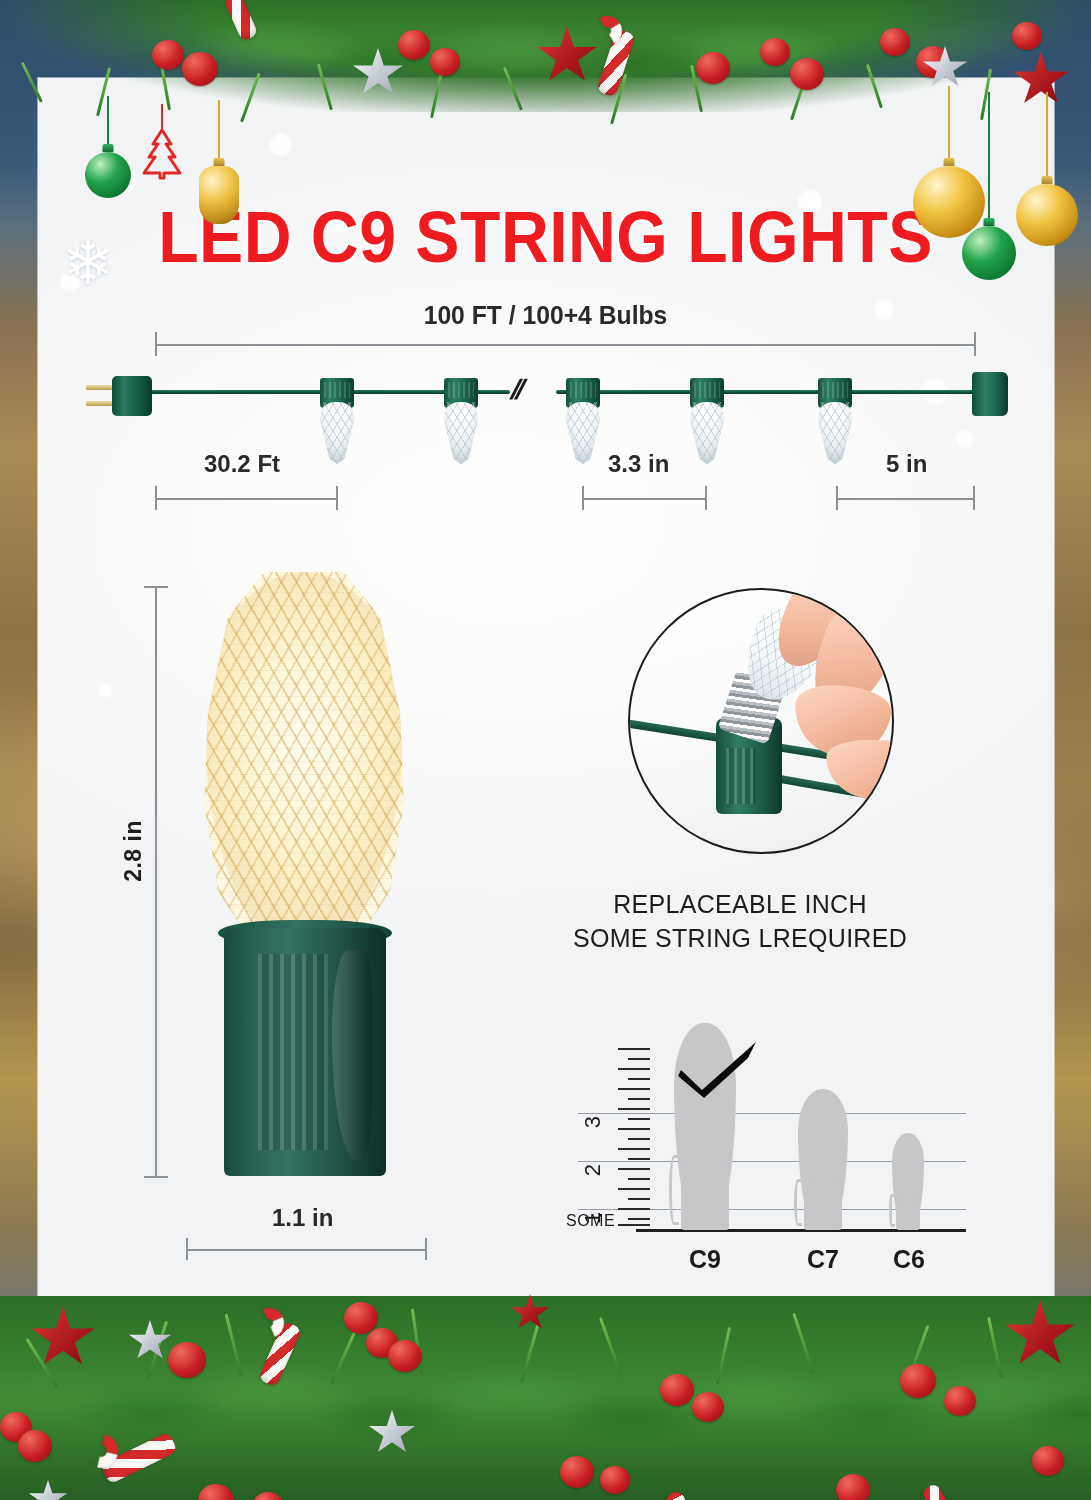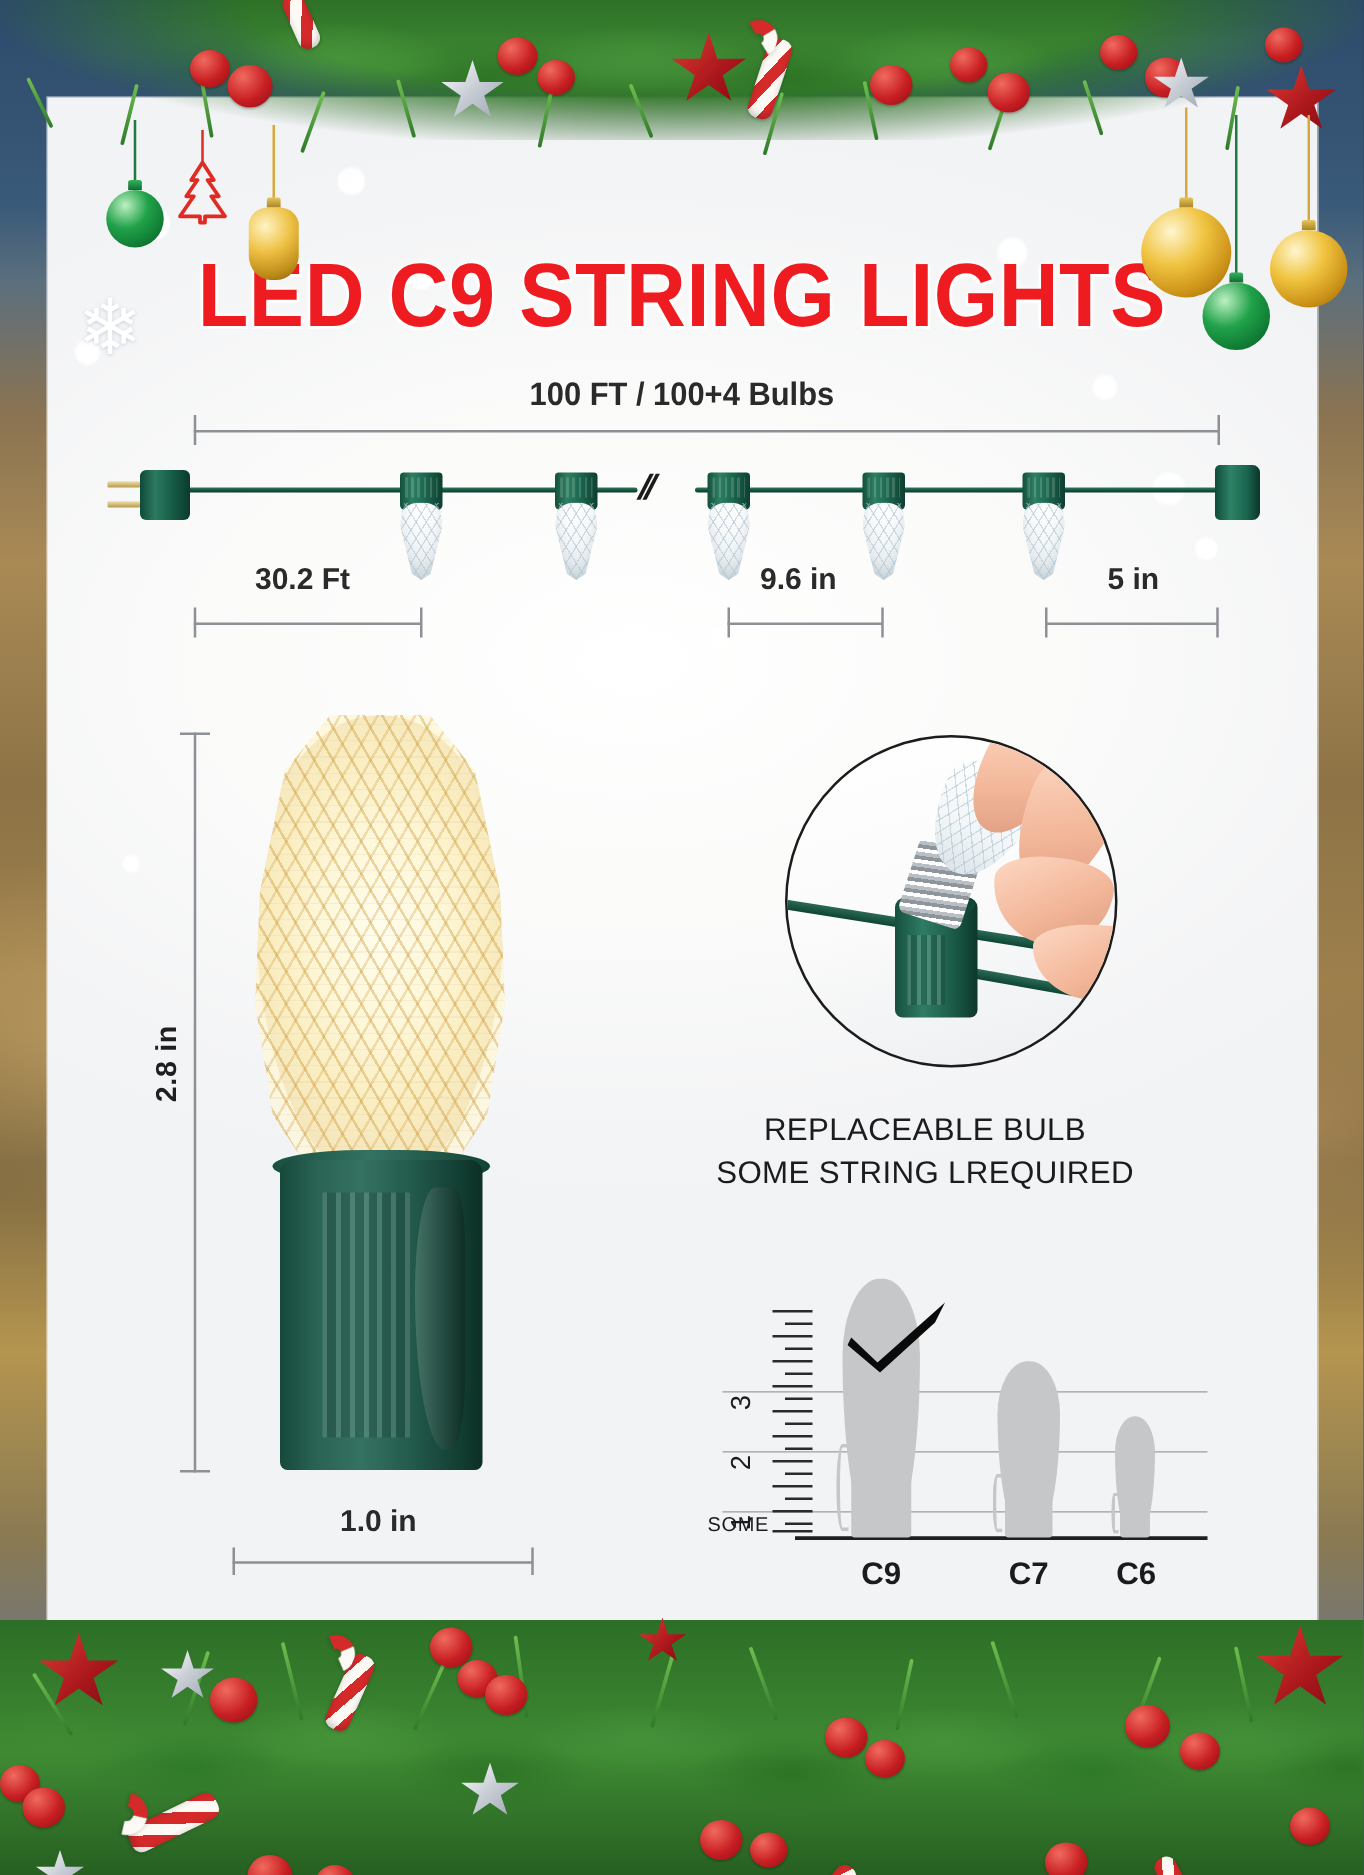--- a/index.html
+++ b/index.html
@@ -361,7 +361,7 @@
   <div class="dimtick" style="left:155px; top:186px; height:24px;"></div>
   <div class="dimtick" style="left:336px; top:186px; height:24px;"></div>
 
-  <div class="dim-label" style="left:608px; top:150px; font-size:24px;">9.6 in</div>
+  <div class="dim-label" style="left:608px; top:150px; font-size:24px;">3.3 in</div>
   <div class="dimline" style="left:582px; width:124px; top:198px;"></div>
   <div class="dimtick" style="left:582px; top:186px; height:24px;"></div>
   <div class="dimtick" style="left:705px; top:186px; height:24px;"></div>

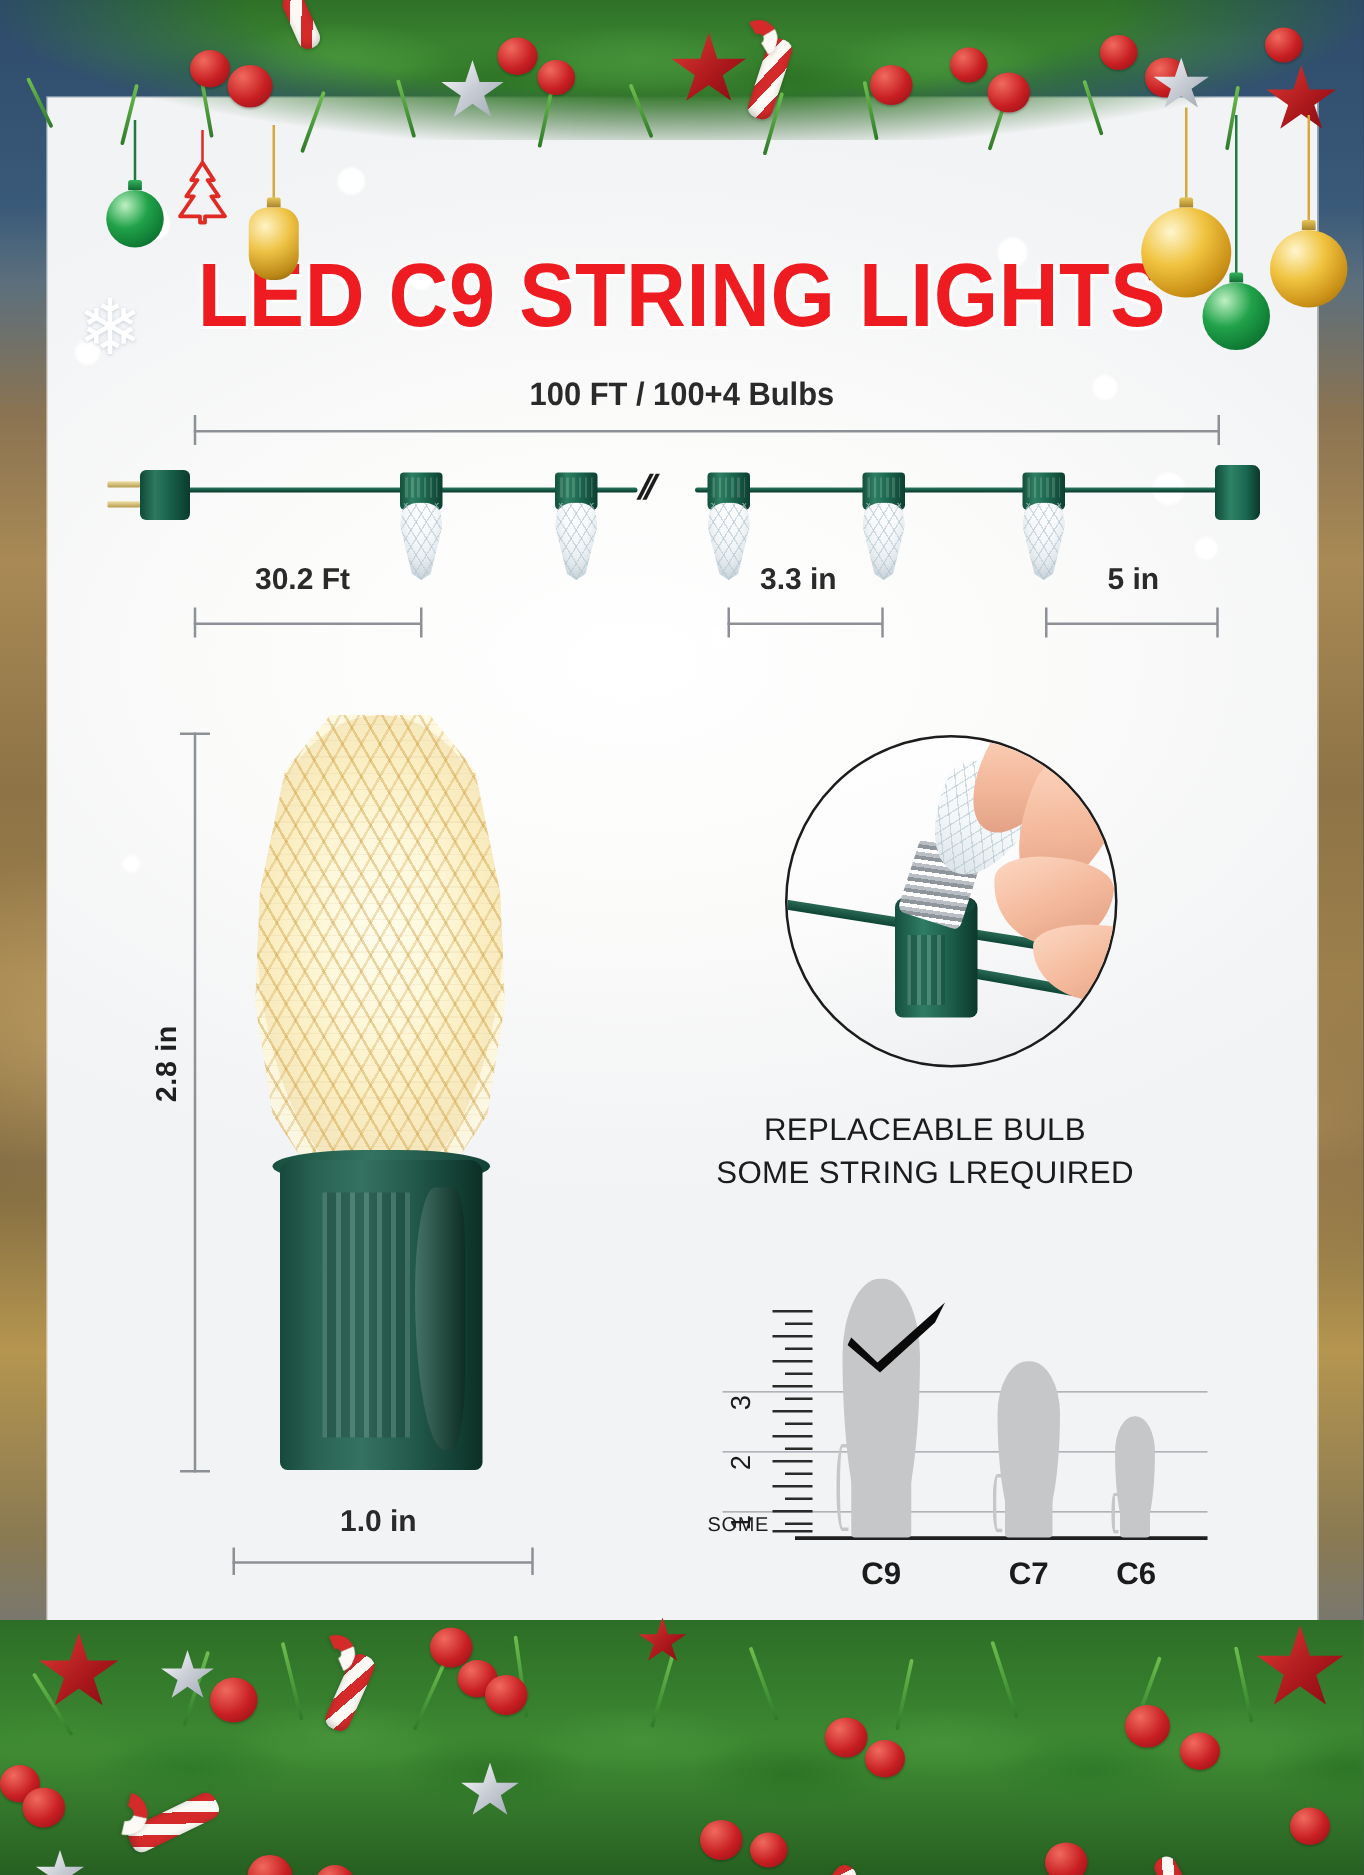--- a/index.html
+++ b/index.html
@@ -402,7 +402,7 @@
 </div>
 
 <div id="replace-text">
-  <div>REPLACEABLE BULB</div>
+  <div>REPLACEABLE INCH</div>
   <div>SOME STRING LREQUIRED</div>
 </div>
 

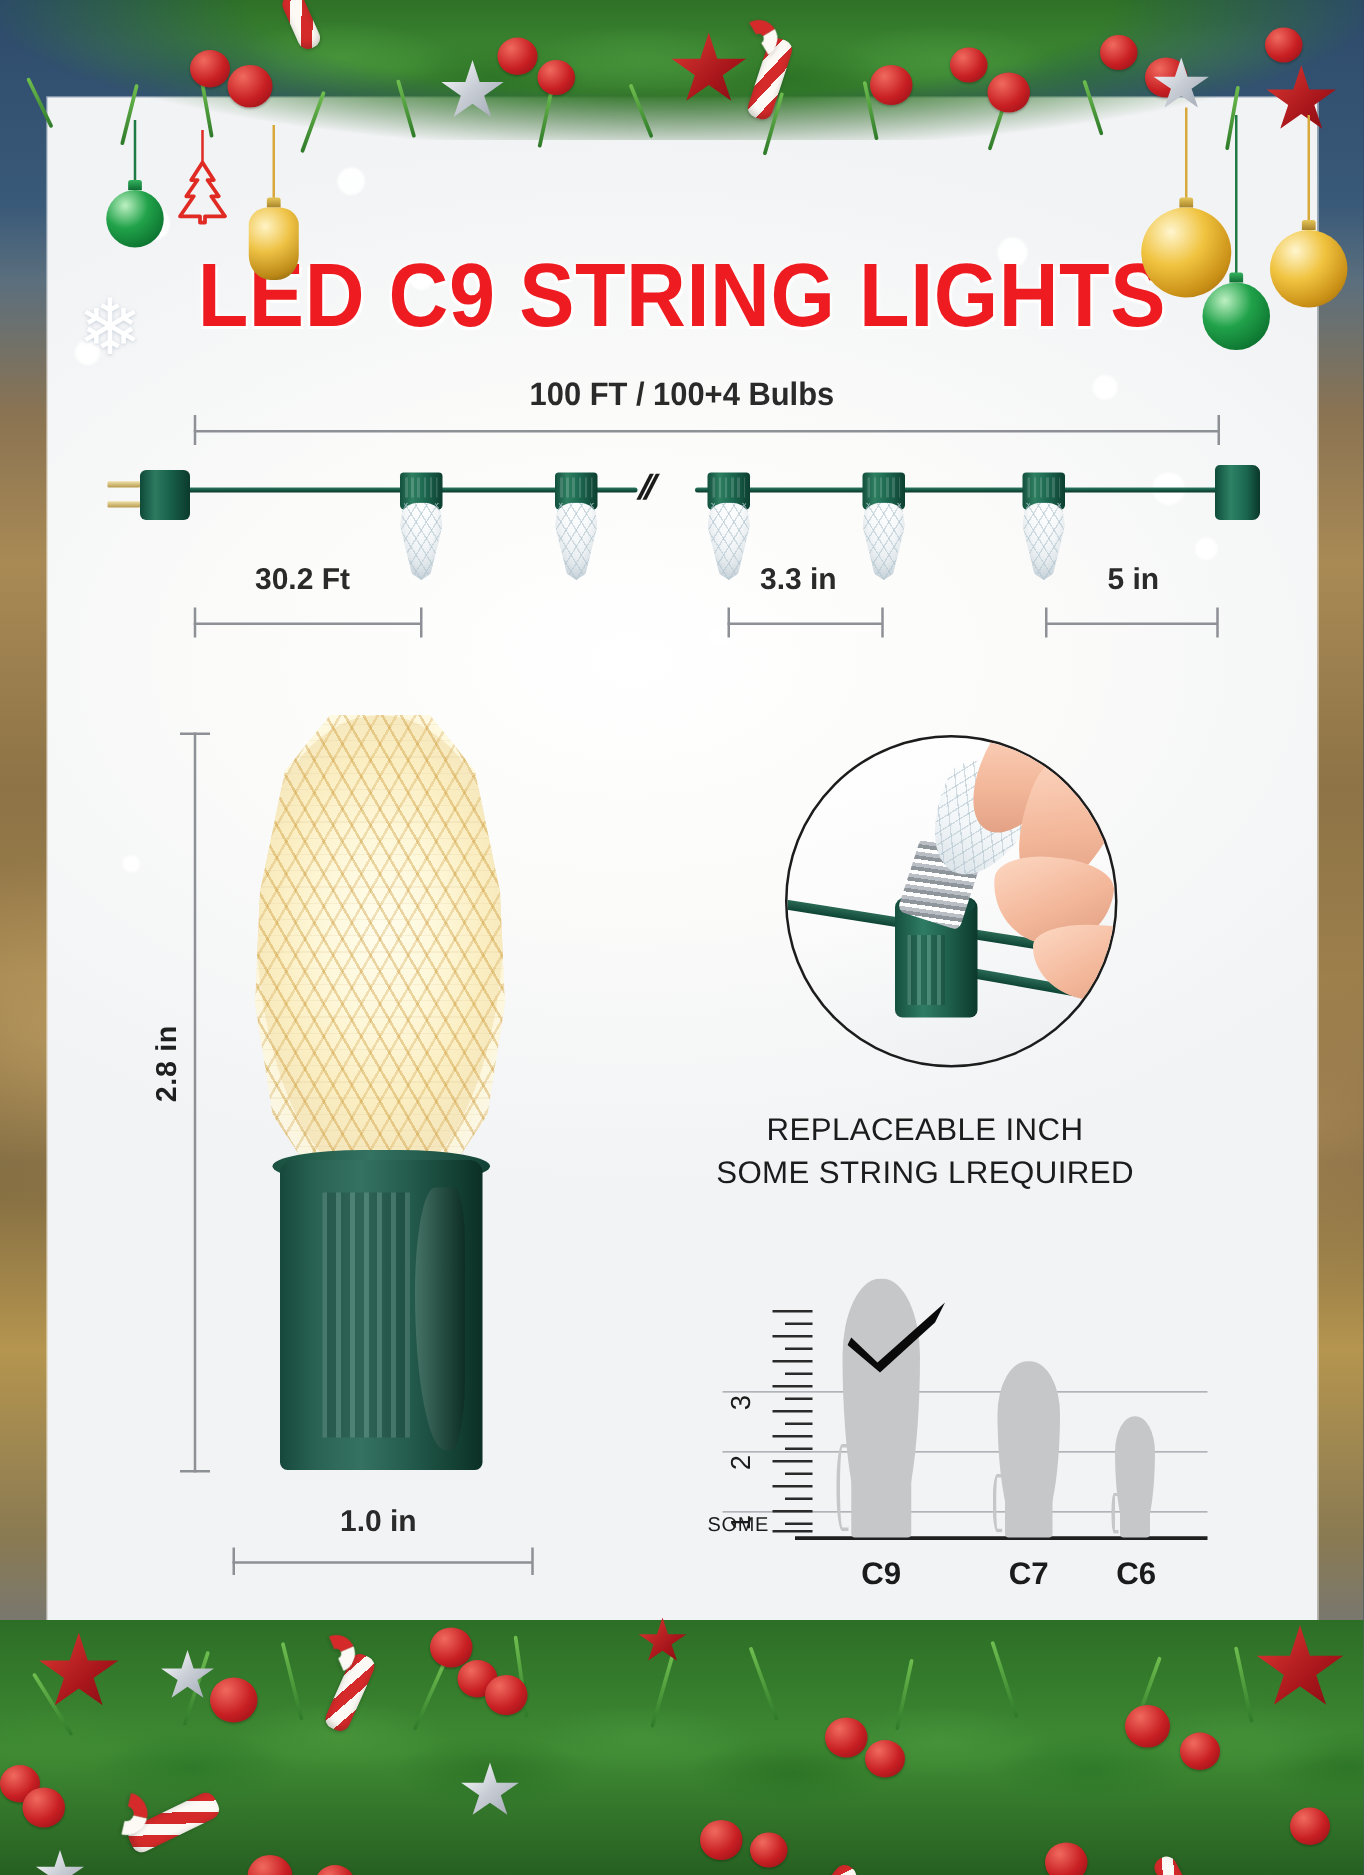--- a/index.html
+++ b/index.html
@@ -383,7 +383,7 @@
 <div class="dimline" style="position:absolute; left:144px; top:1176px; width:24px;"></div>
 <div class="vdim-label" style="left:120px; top:820px;">2.8 in</div>
 
-<div class="dim-label" style="position:absolute; left:272px; top:1204px; font-size:24px;">1.0 in</div>
+<div class="dim-label" style="position:absolute; left:272px; top:1204px; font-size:24px;">1.1 in</div>
 <div class="dimline" style="position:absolute; left:186px; top:1249px; width:240px;"></div>
 <div class="dimtick" style="position:absolute; left:186px; top:1238px; height:22px;"></div>
 <div class="dimtick" style="position:absolute; left:425px; top:1238px; height:22px;"></div>

